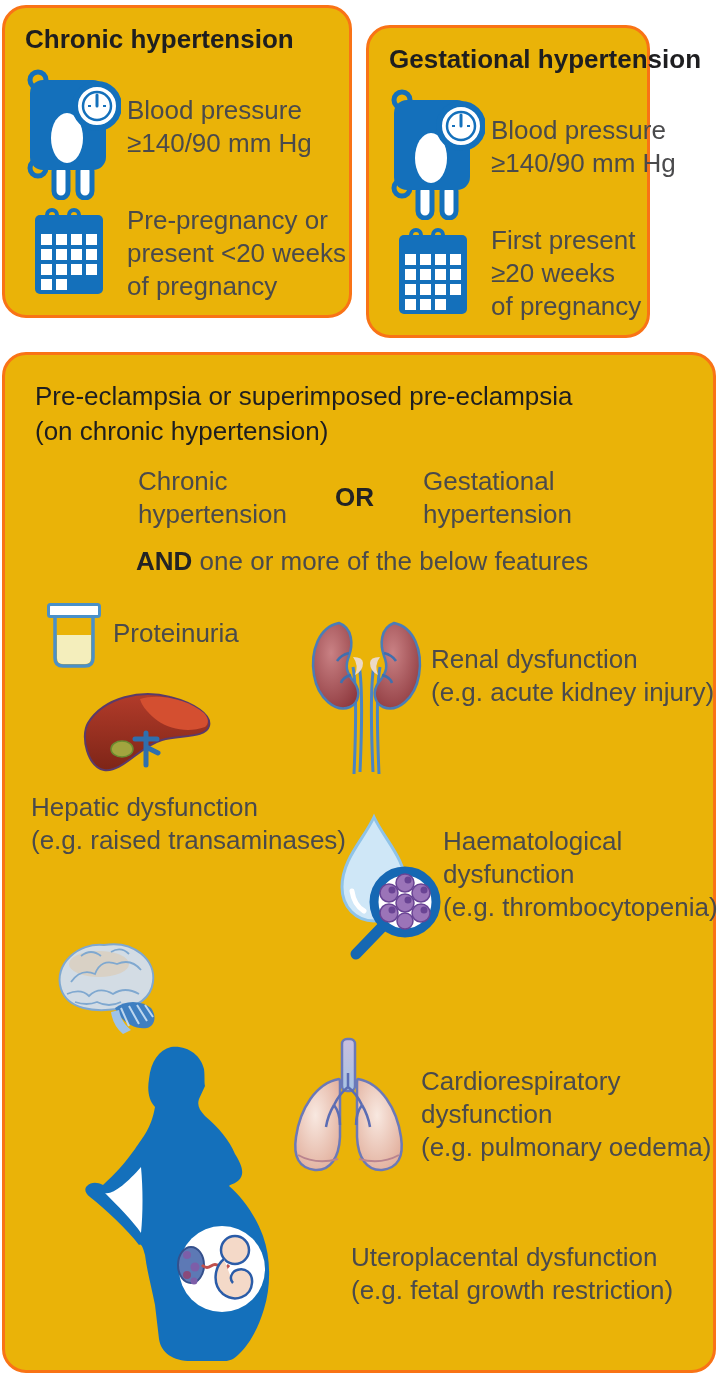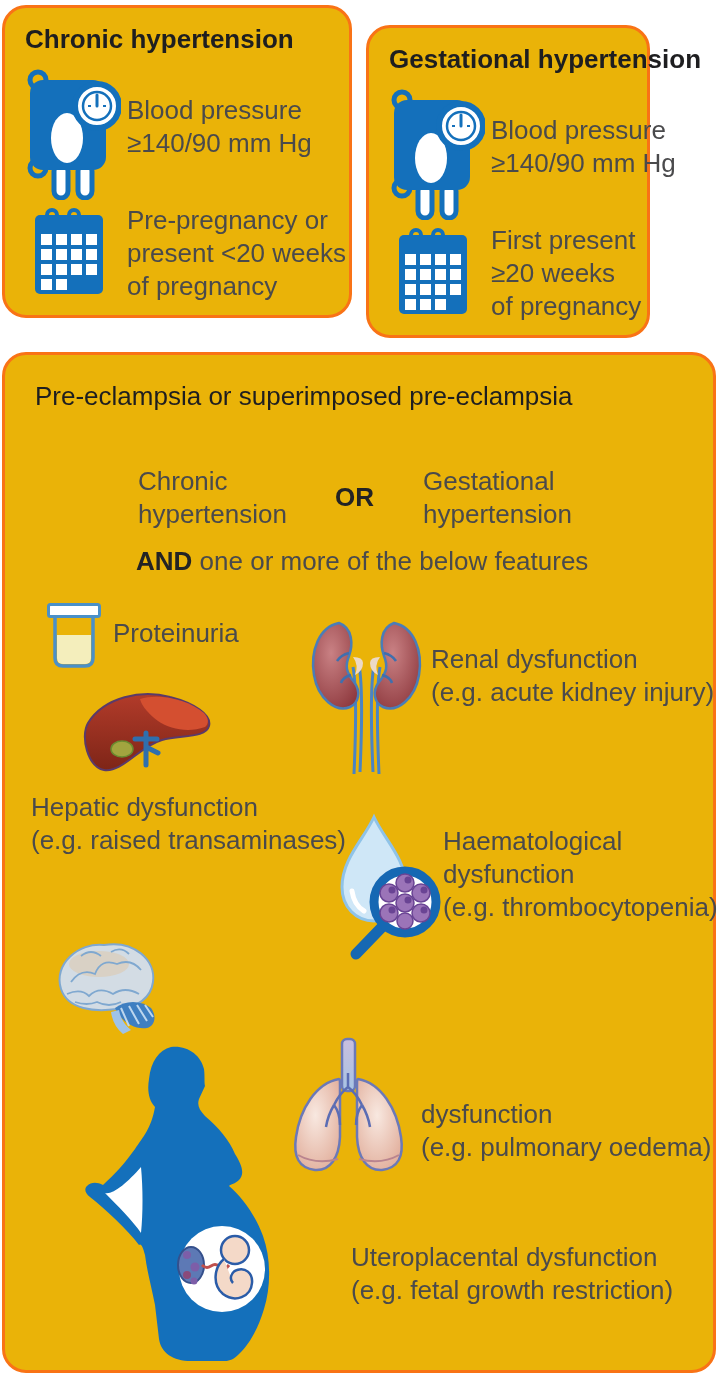--- a/index.html
+++ b/index.html
@@ -122,7 +122,7 @@
   <div class="box" style="left:2px;top:352px;width:714px;height:1021px;">
 
     <div class="main-title" style="left:30px;top:24px;">
-      <span>Pre-eclampsia or superimposed pre-eclampsia</span><br>
+      <span>Pre-eclampsia or superimposed pre-eclampsia</span><br><span>(on chronic hypertension)</span>
     </div>
 
     <div class="t" style="left:133px;top:110px;">

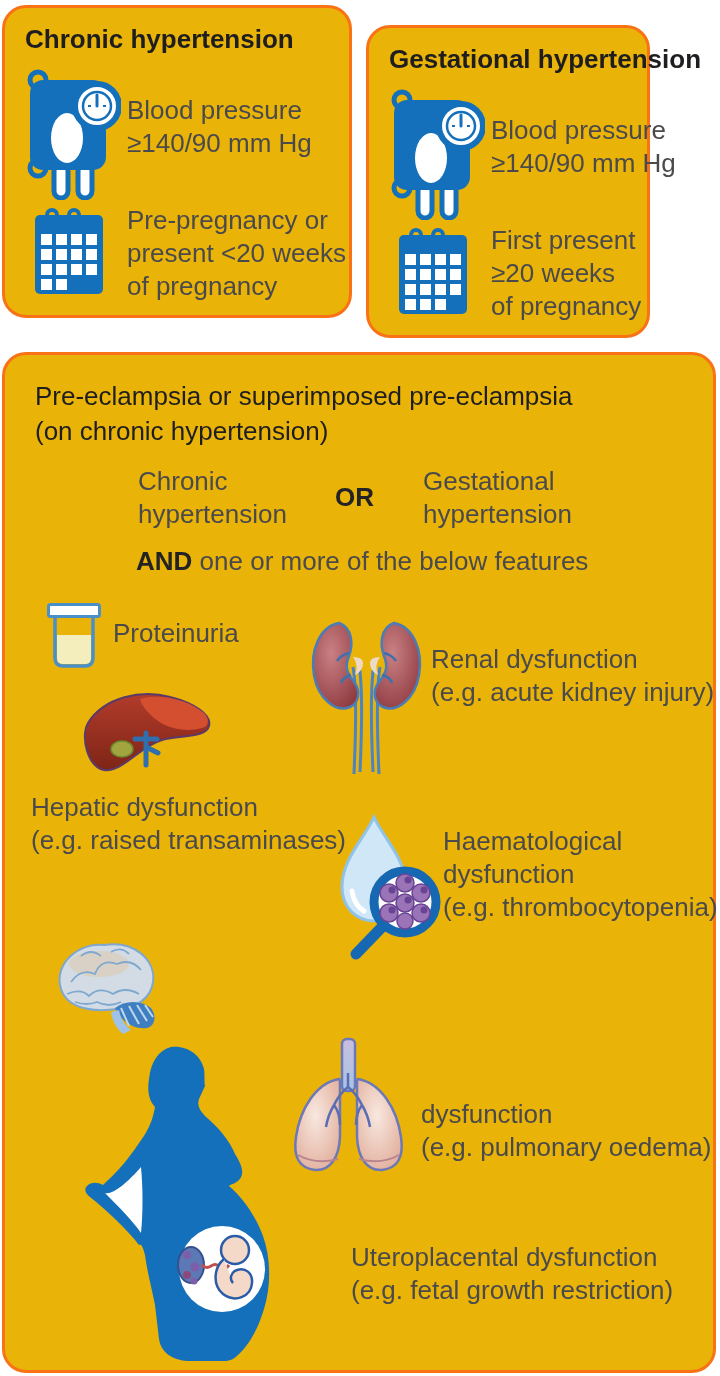--- a/index.html
+++ b/index.html
@@ -246,7 +246,7 @@
       <path d="M12,118 q18,10 40,4 M113,118 q-18,10 -40,4" fill="none" stroke="#b9848f" stroke-width="2"></path>
     </svg>
     <div class="t" style="left:416px;top:710px;">
-      <br><span>dysfunction</span><br><span>(e.g. pulmonary oedema)</span>
+      <span>Cardiorespiratory</span><br><span>dysfunction</span><br><span>(e.g. pulmonary oedema)</span>
     </div>
 
     <div class="woman-clip" style="left:78px;top:688px;width:190px;height:318px;">

